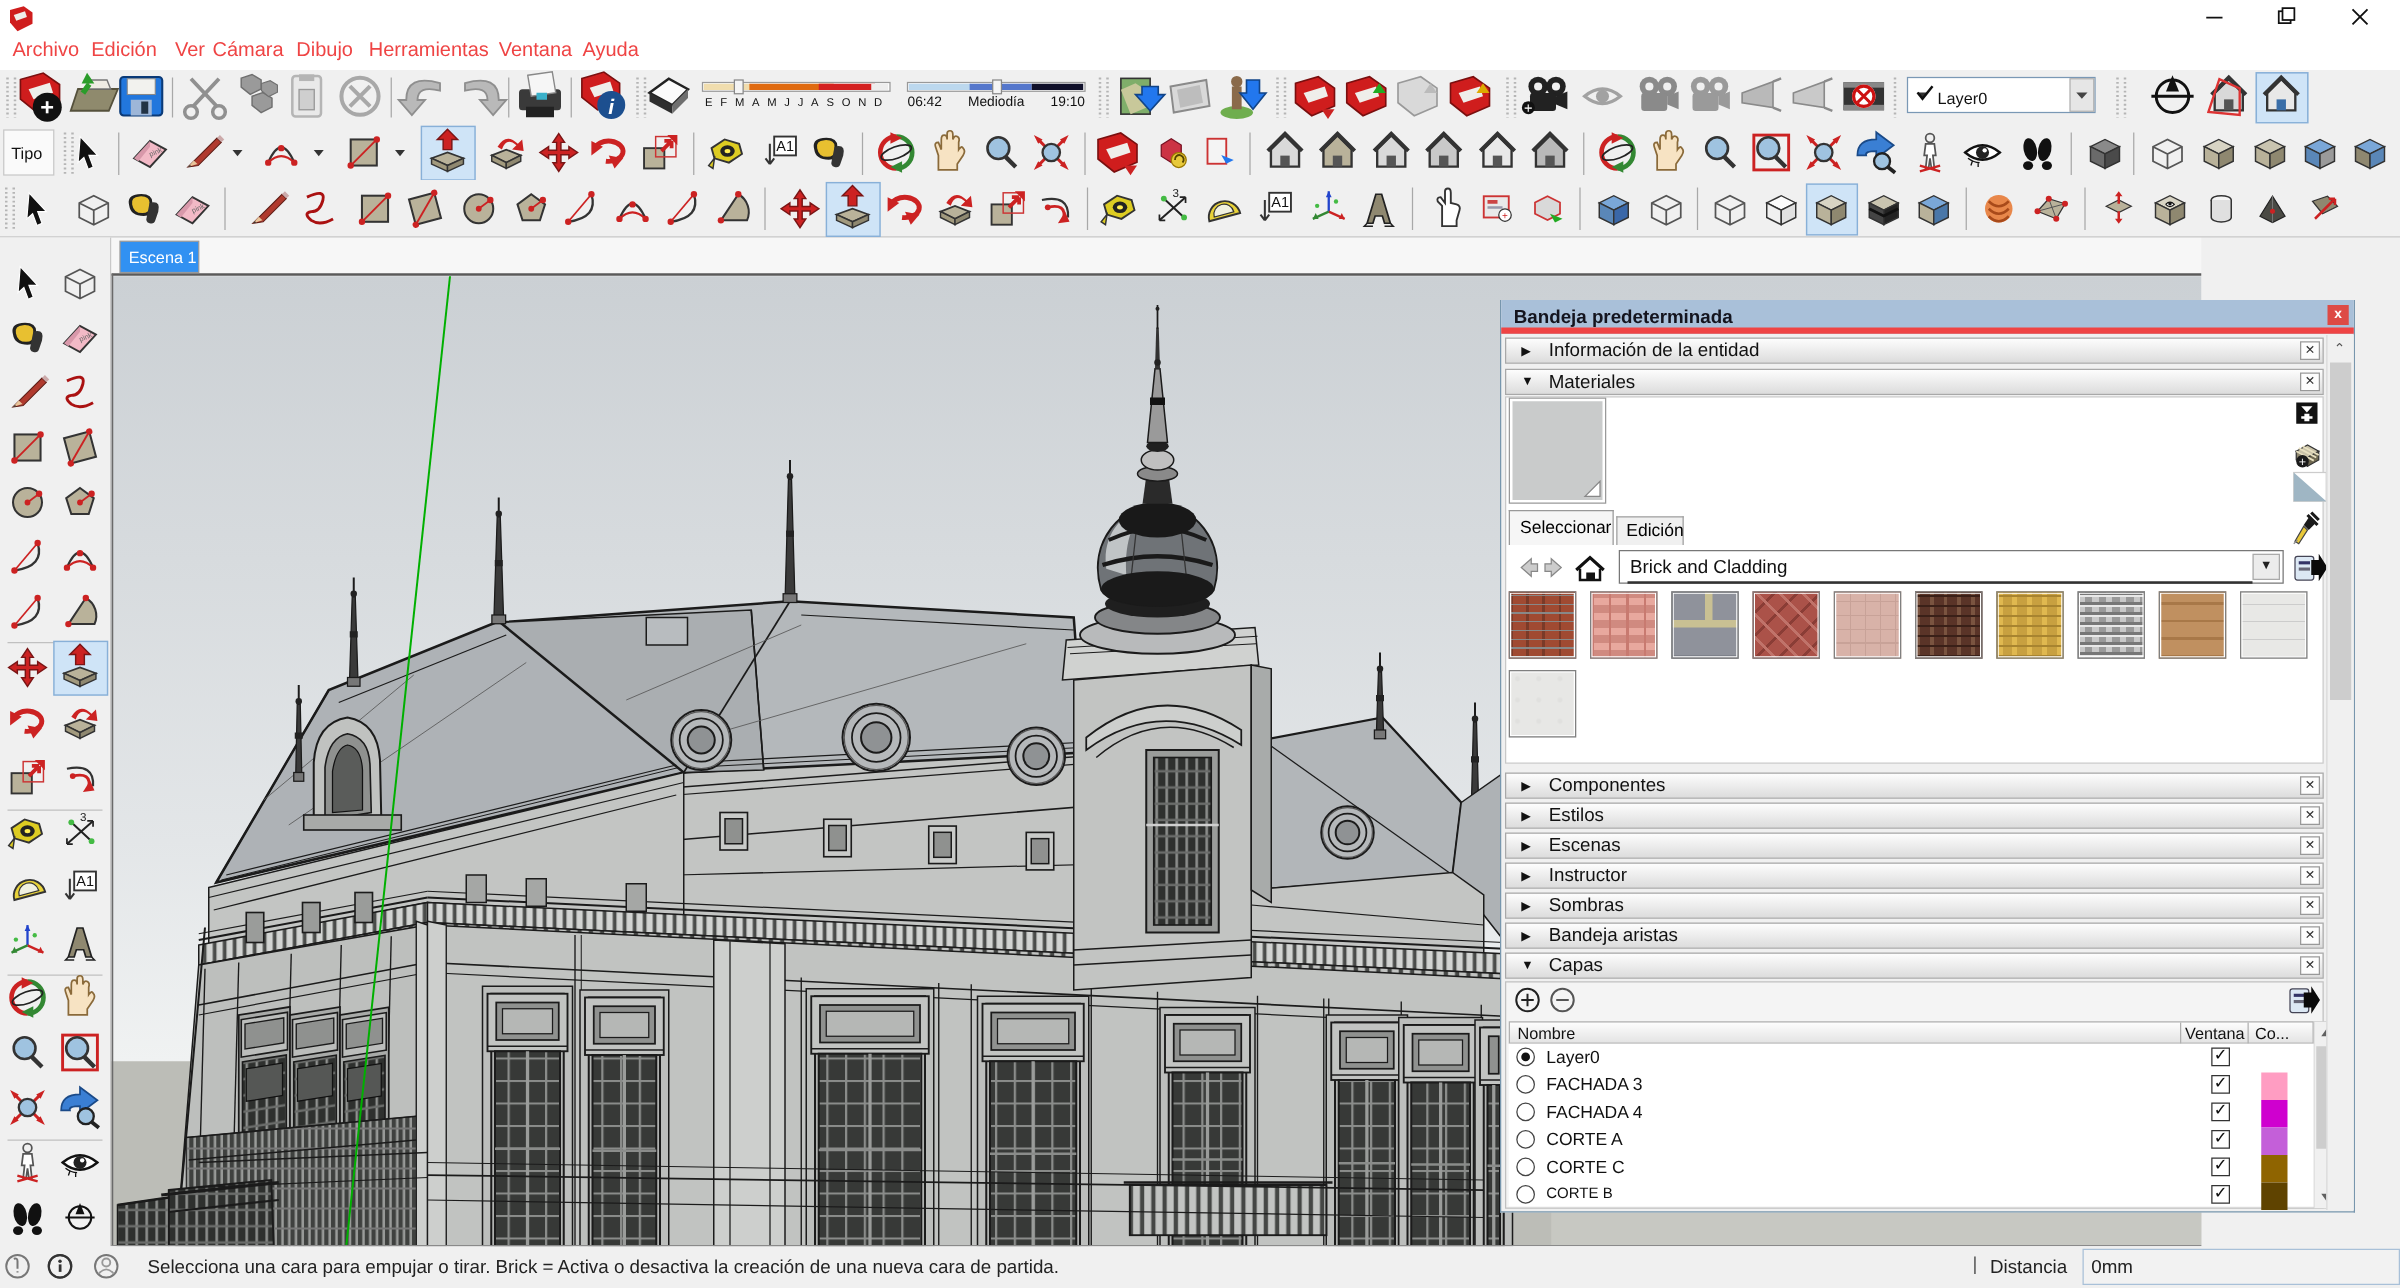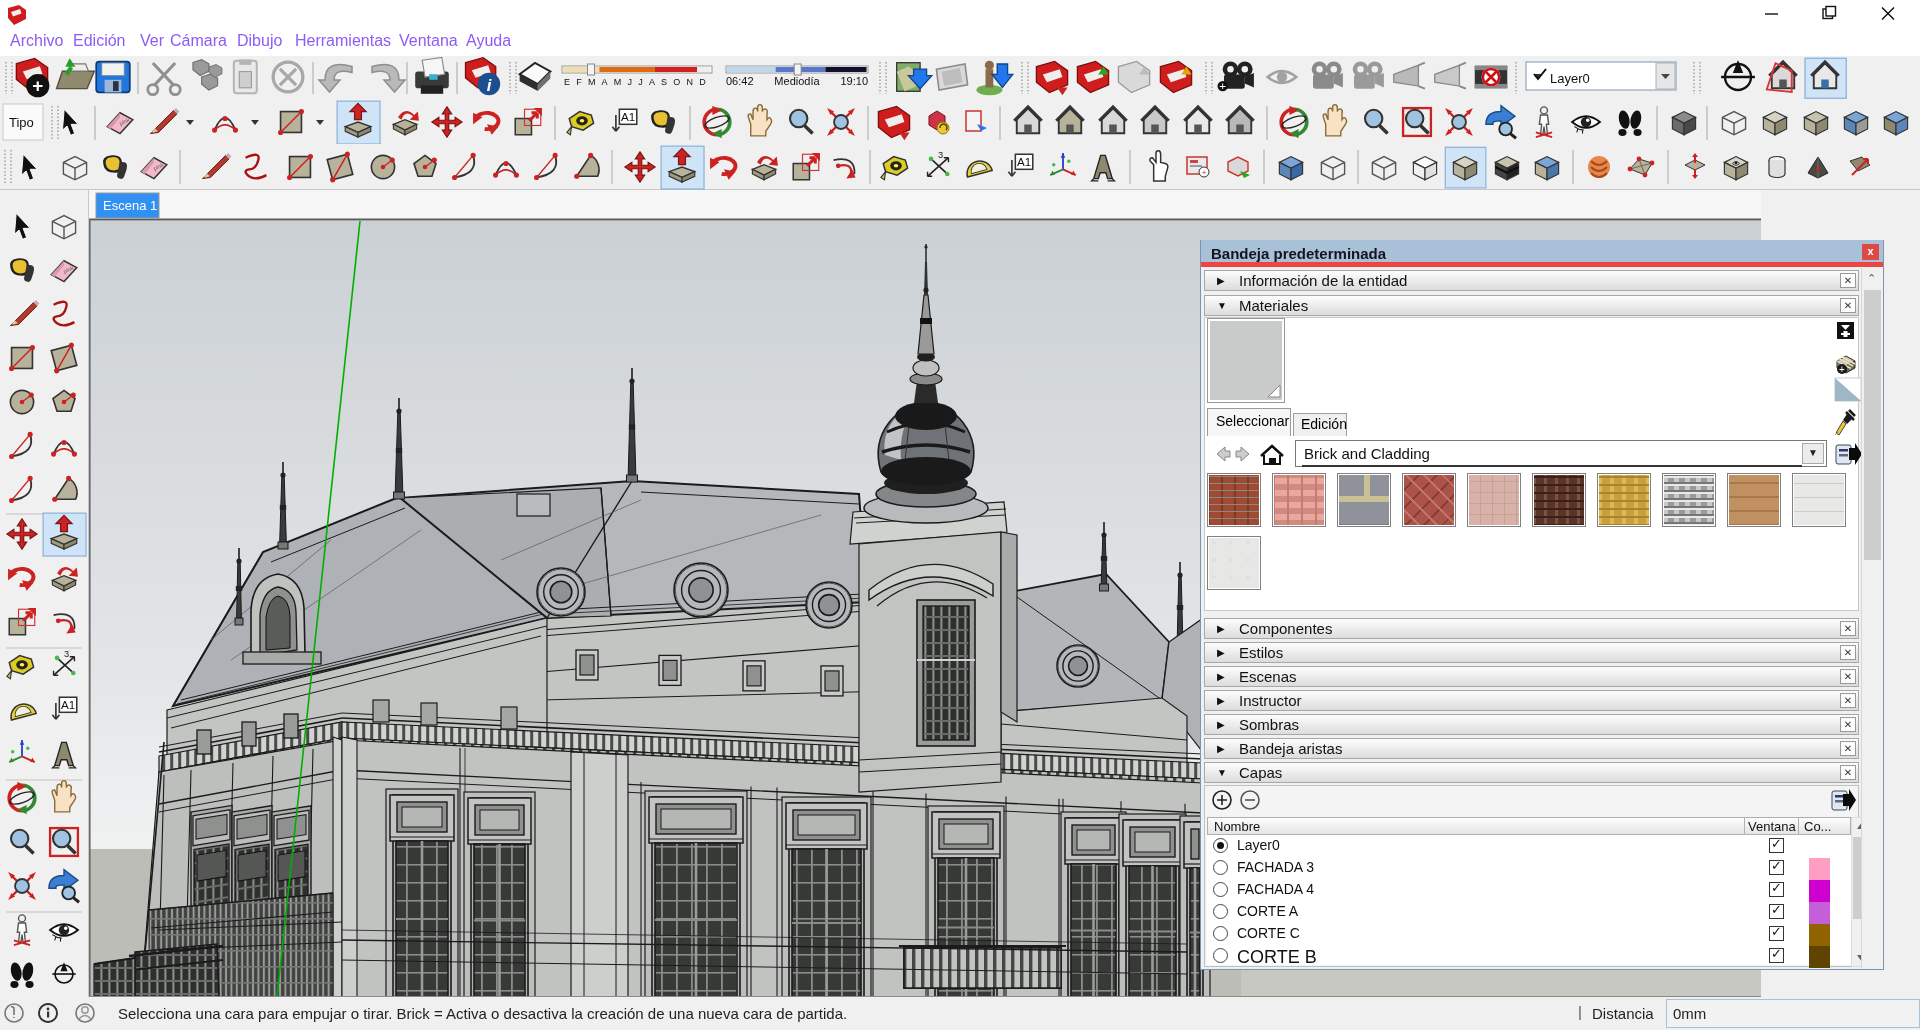--- a/index.html
+++ b/index.html
@@ -5,7 +5,7 @@
   body { position:relative; background:#f0f0f0; }
   .abs { position:absolute; }
   #titlebar { left:0; top:0; width:1920px; height:28px; background:#ffffff; position:absolute; }
-  #menubar { left:0; top:28px; width:1920px; height:28px; background:#ffffff; font-size:16px; color:#8b5cf6; position:absolute; }
+  #menubar { left:0; top:28px; width:1920px; height:28px; background:#ffffff; font-size:16px; color:#ef4444; position:absolute; }
   .menu-item { position:absolute; top:4px; }
   #tbbg { left:0; top:56px; width:1920px; height:134px; background:#f0f0f0; position:absolute; border-bottom:1px solid #c8c8c8; }
   #lefttb { left:0; top:190px; width:89px; height:807px; background:#f0f0f0; position:absolute; border-right:1px solid #c8c8c8; }

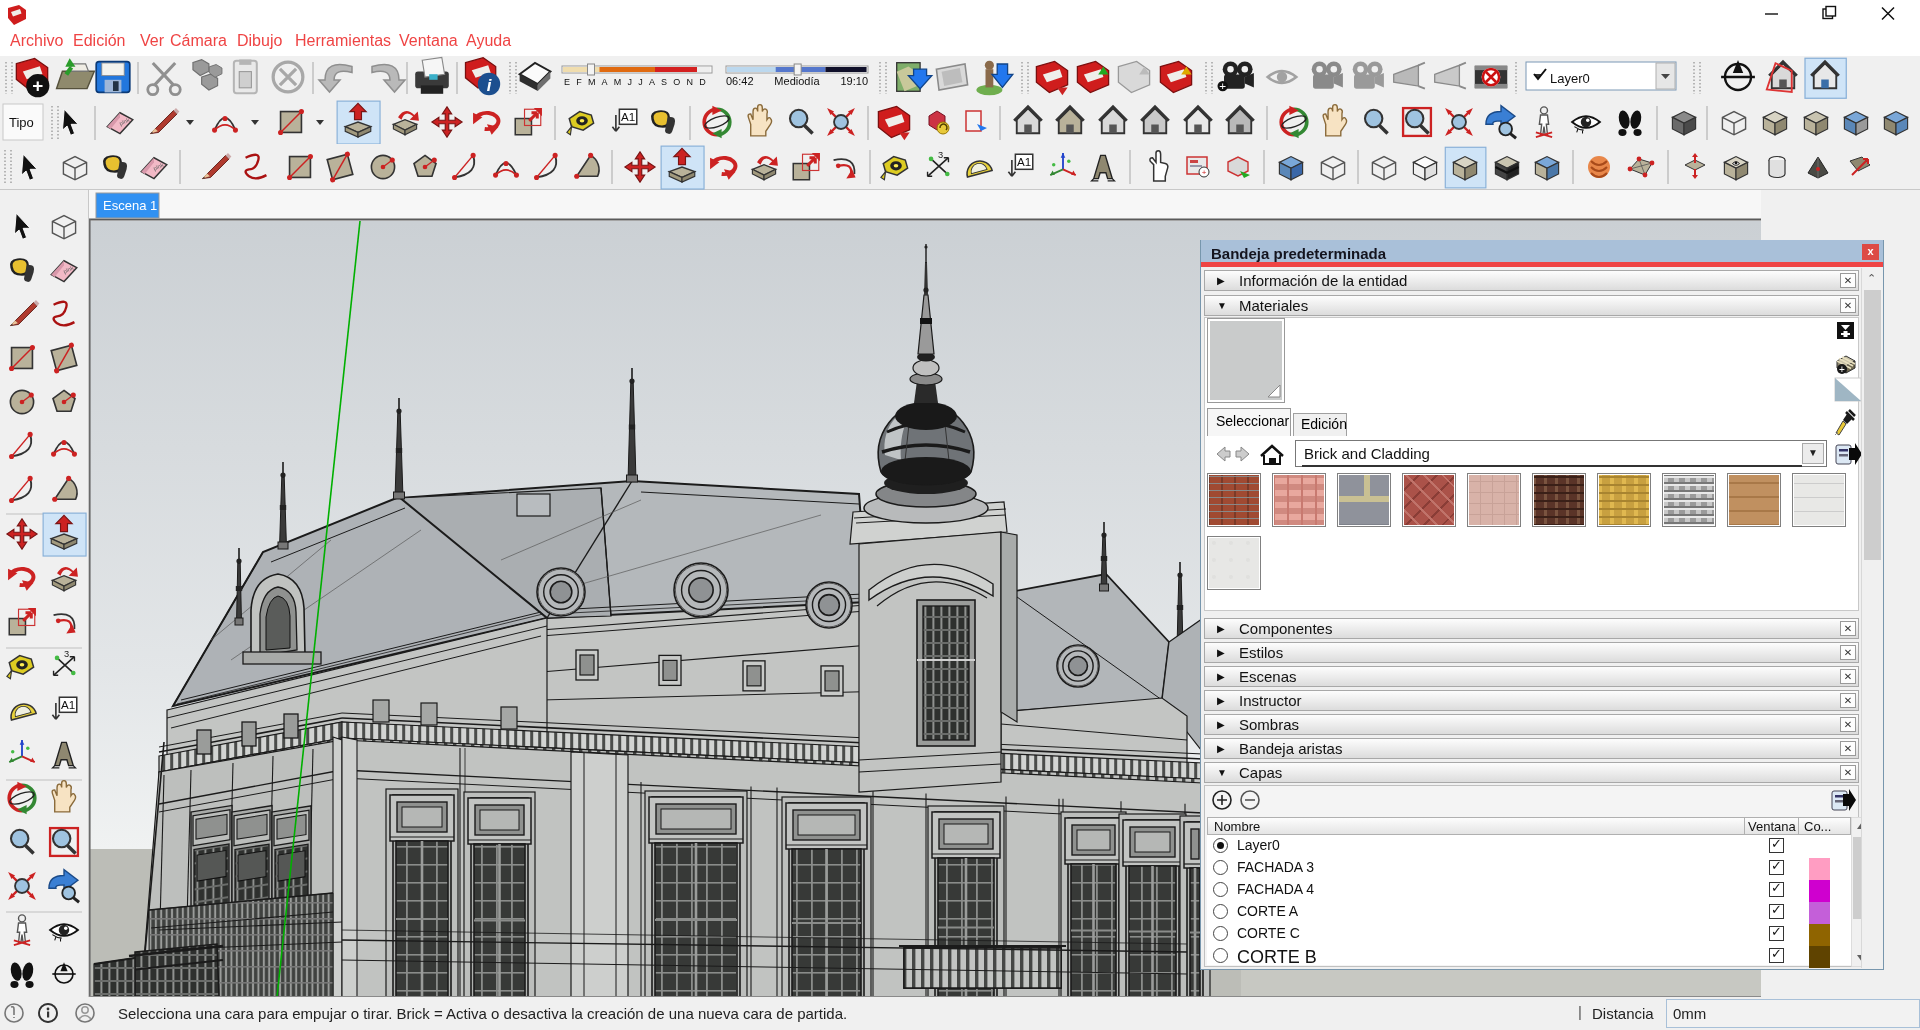--- a/index.html
+++ b/index.html
@@ -1436,7 +1436,7 @@
     </div>
     <div style="position:absolute;left:608px;top:684px;width:21px;height:22px;background:#8f6400"></div>
     <div style="position:absolute;left:12px;top:708px;width:15px;height:15px;border:1.5px solid #444;border-radius:50%;background:#fff"></div>
-    <span style="position:absolute;left:36px;top:707px;font-size:18px;color:#111">CORTE B</span>
+    <span style="position:absolute;left:36px;top:707px;font-size:12px;color:#111">CORTE B</span>
     <div style="position:absolute;left:568px;top:708px;width:15px;height:15px;border:1.5px solid #333;background:#fff">
       <span style="position:absolute;left:1px;top:-3px;font-size:13px;color:#111">✓</span>
     </div>

